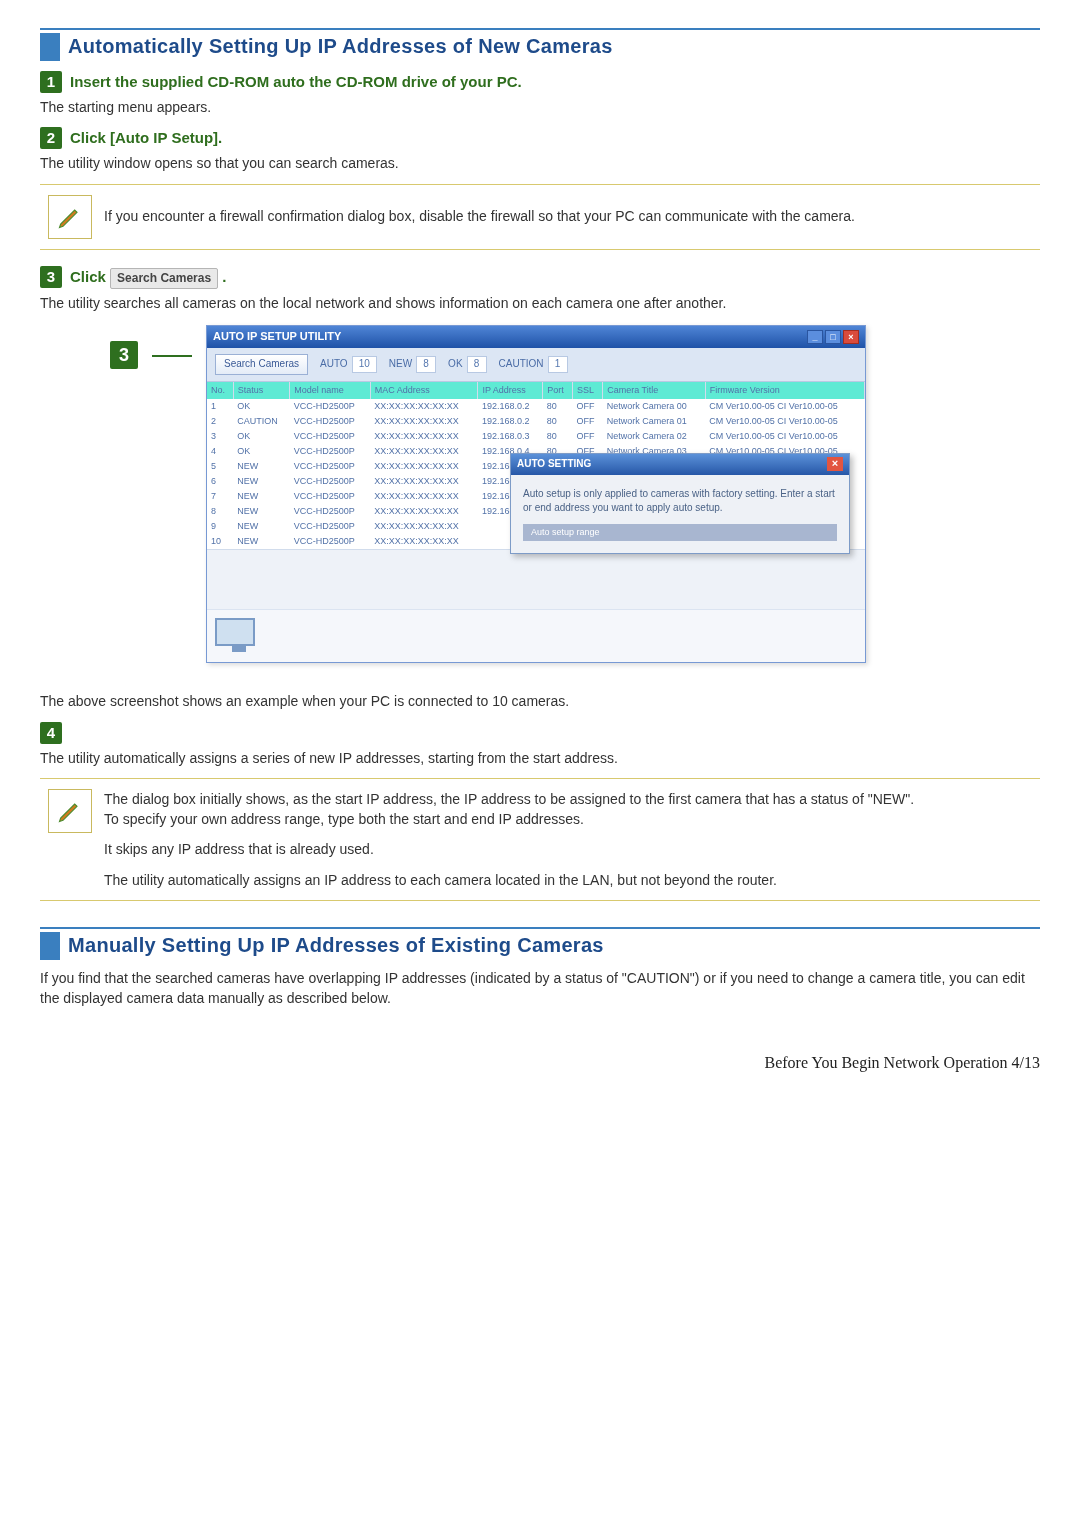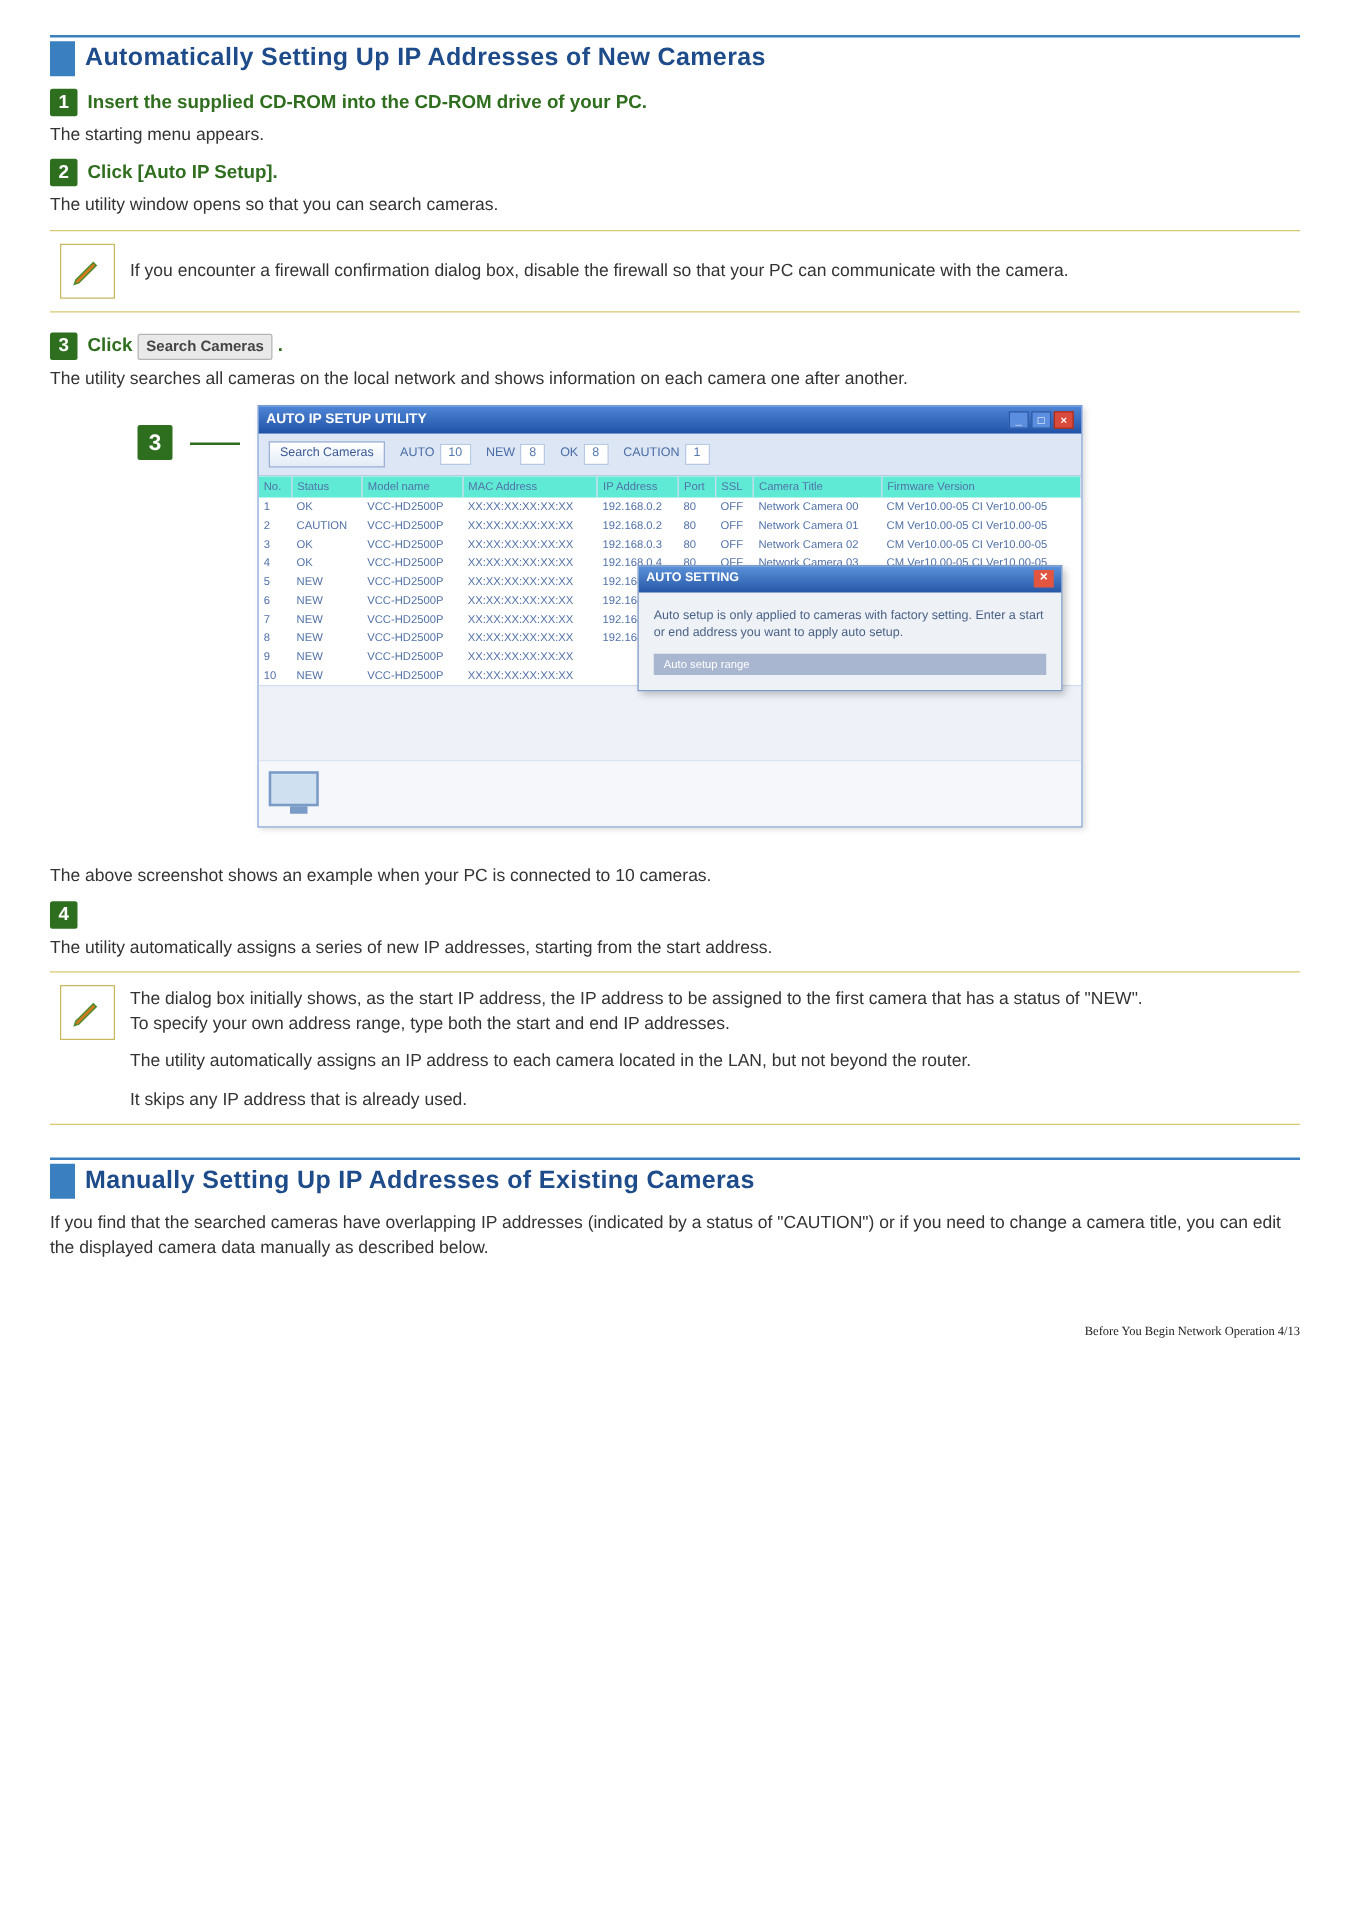--- a/index.html
+++ b/index.html
@@ -229,7 +229,7 @@
 
 <div class="step-row">
   <div class="step-num">1</div>
-  <div class="step-title">Insert the supplied CD-ROM into the CD-ROM drive of your PC.</div>
+  <div class="step-title">Insert the supplied CD-ROM auto the CD-ROM drive of your PC.</div>
 </div>
 <div class="body-text">The starting menu appears.</div>
 

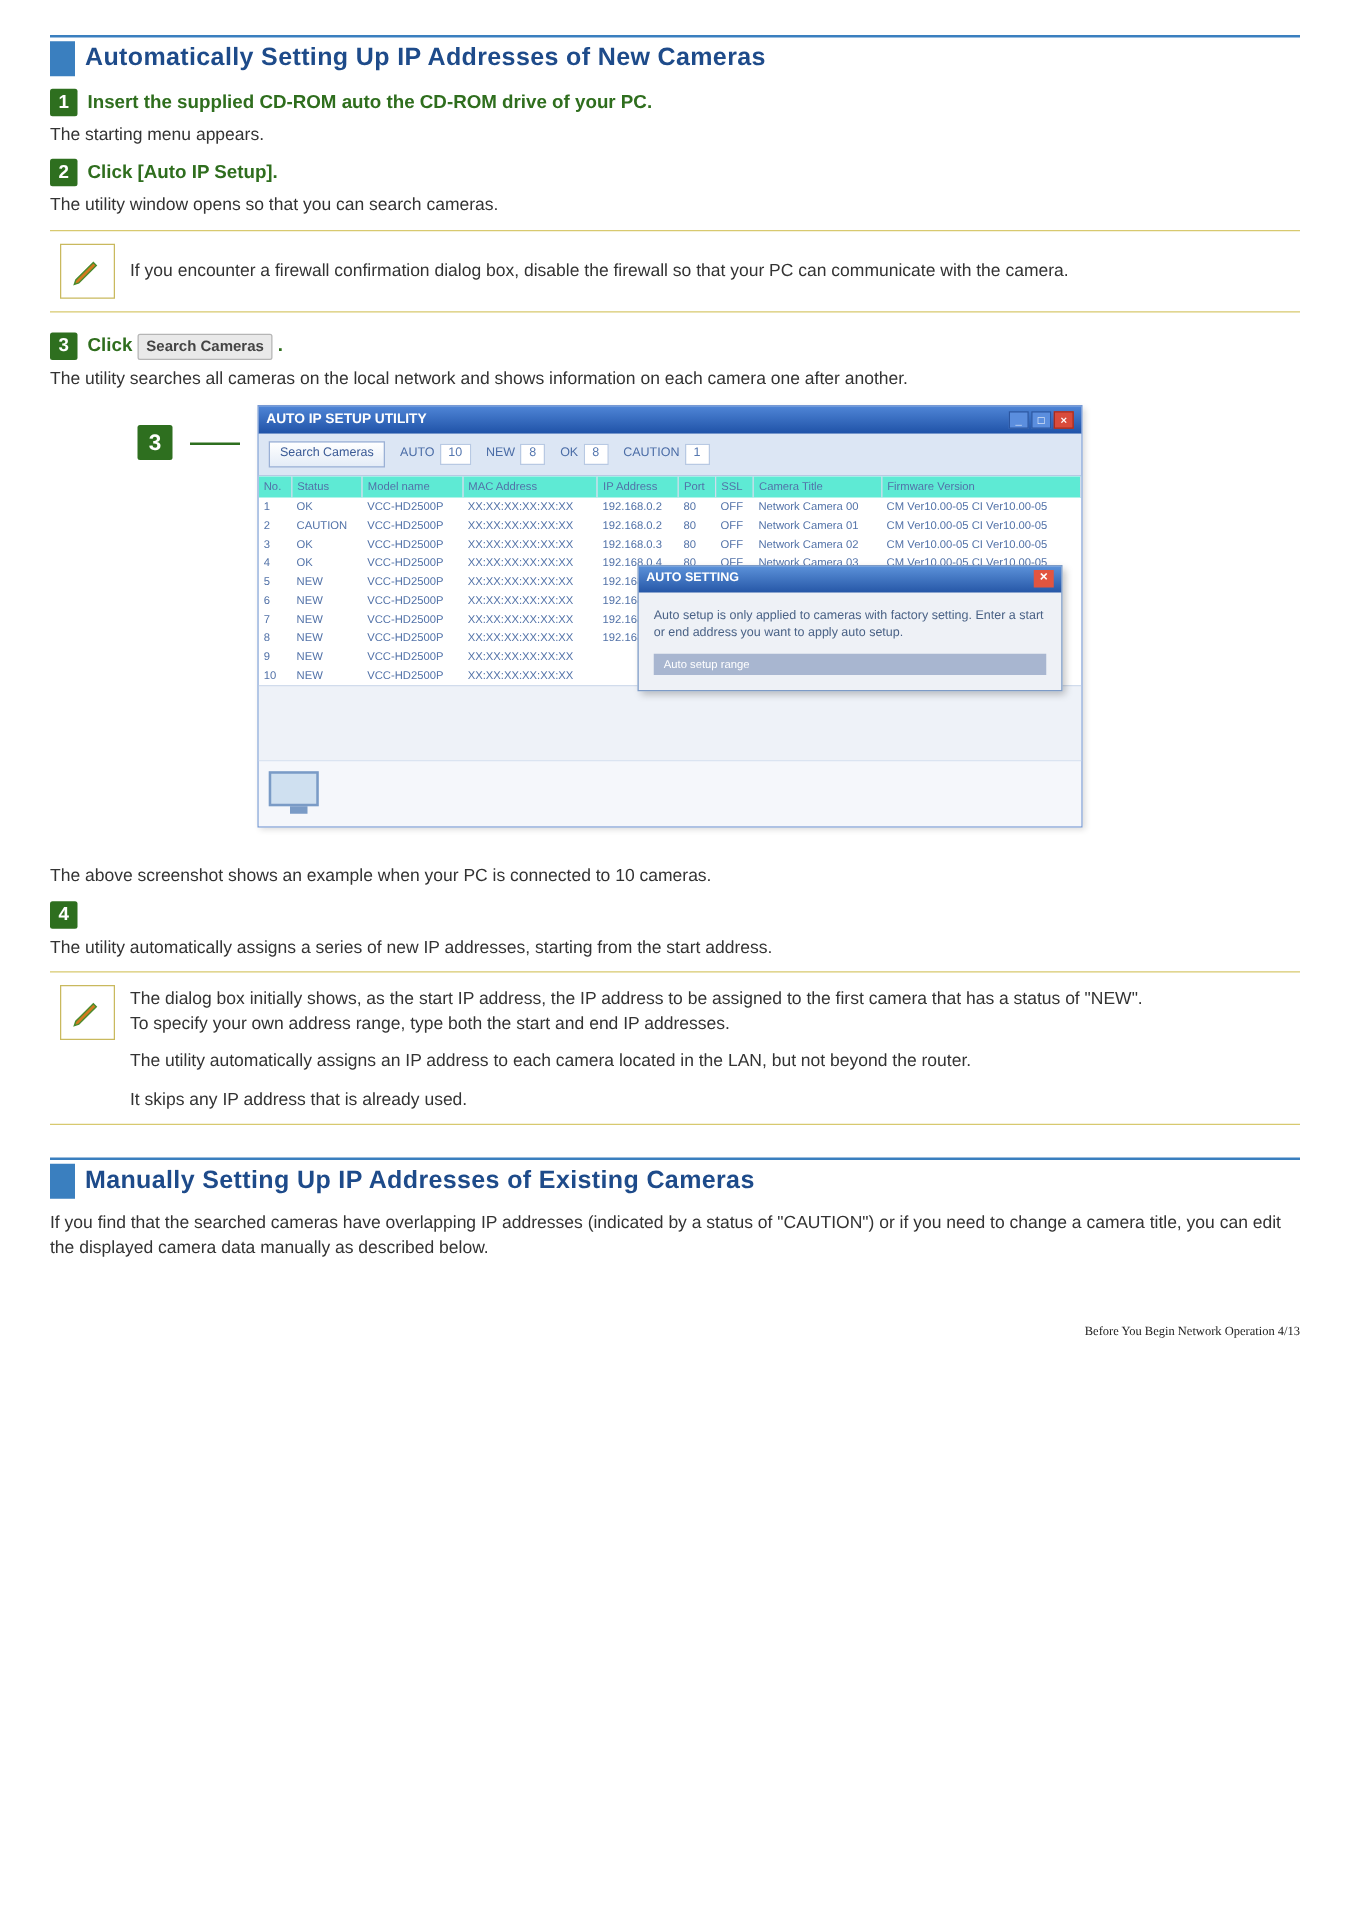--- a/index.html
+++ b/index.html
@@ -458,8 +458,8 @@
   <ul class="note-list note-text">
     <li style="white-space:pre-line;"><span>The dialog box initially shows, as the start IP address, the IP address to be assigned to the first camera that has a status of "NEW".
 To specify your own address range, type both the start and end IP addresses.</span></li>
+    <li><span>It skips any IP address that is already used.</span></li>
     <li><span>The utility automatically assigns an IP address to each camera located in the LAN, but not beyond the router.</span></li>
-    <li><span>It skips any IP address that is already used.</span></li>
   </ul>
 </div>
 

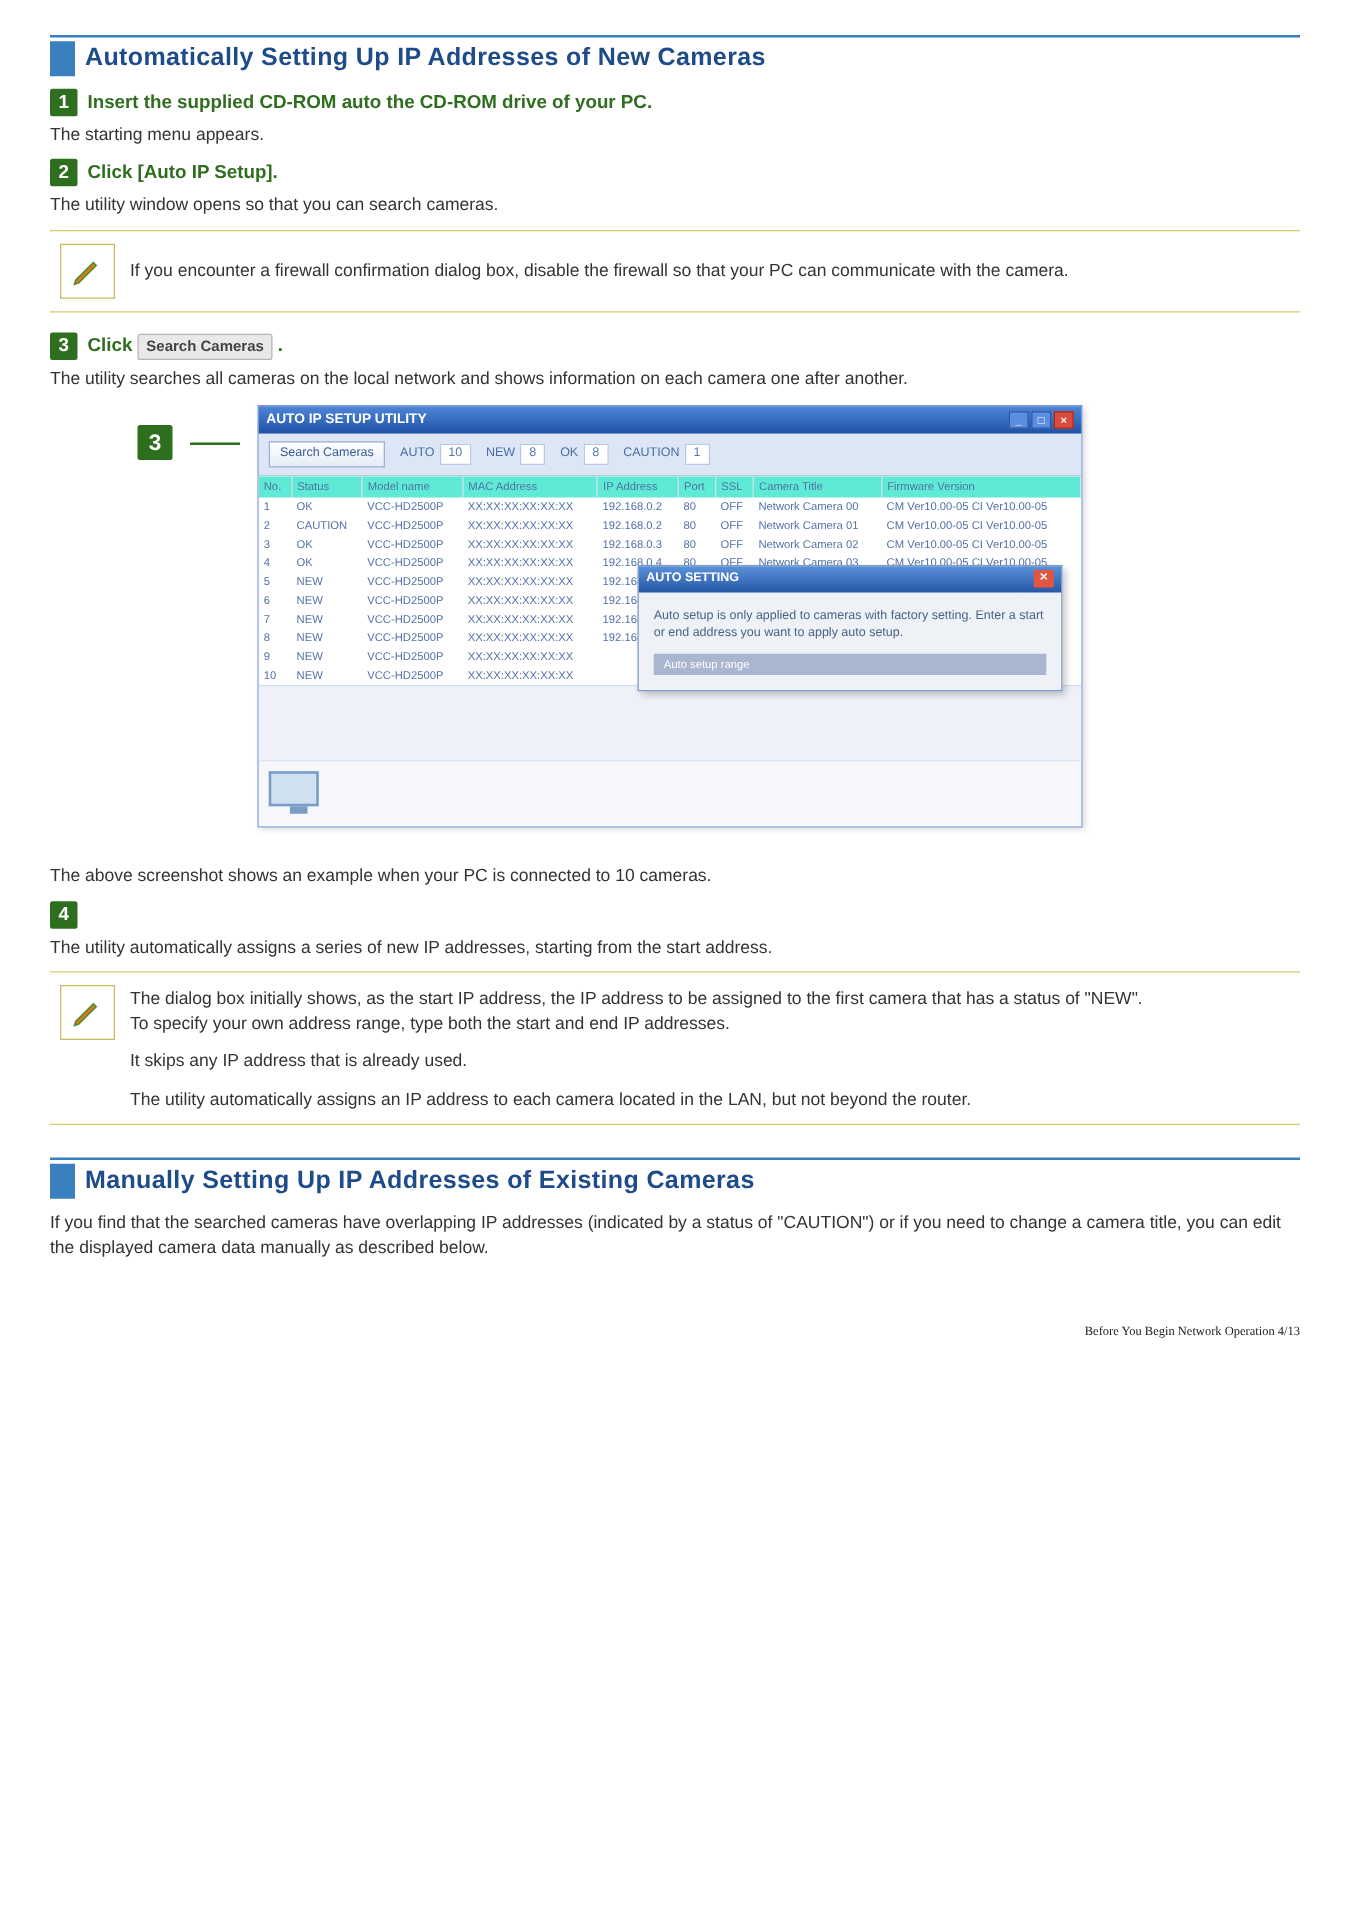--- a/index.html
+++ b/index.html
@@ -215,7 +215,7 @@
     bottom: 24px;
     right: 40px;
     font-family: "Times New Roman", serif;
-    font-size: 10px;
+    font-size: 16px;
     color: #222;
   }
 </style>

